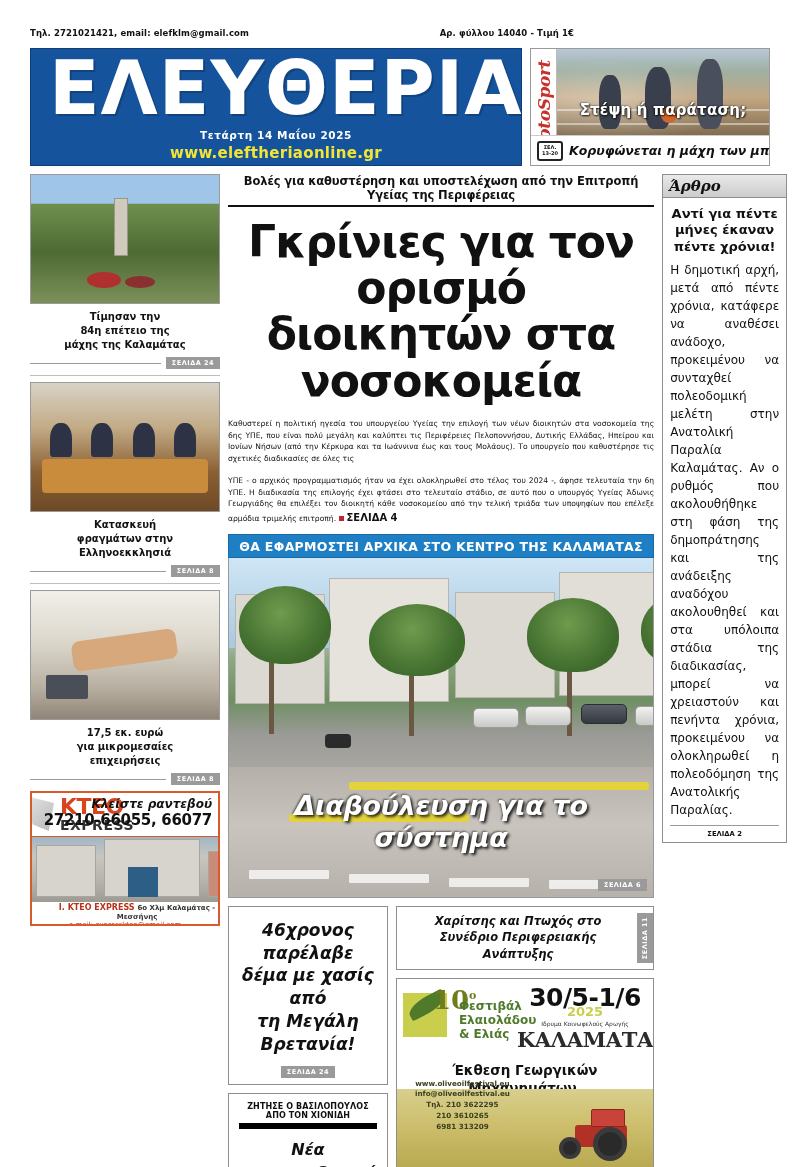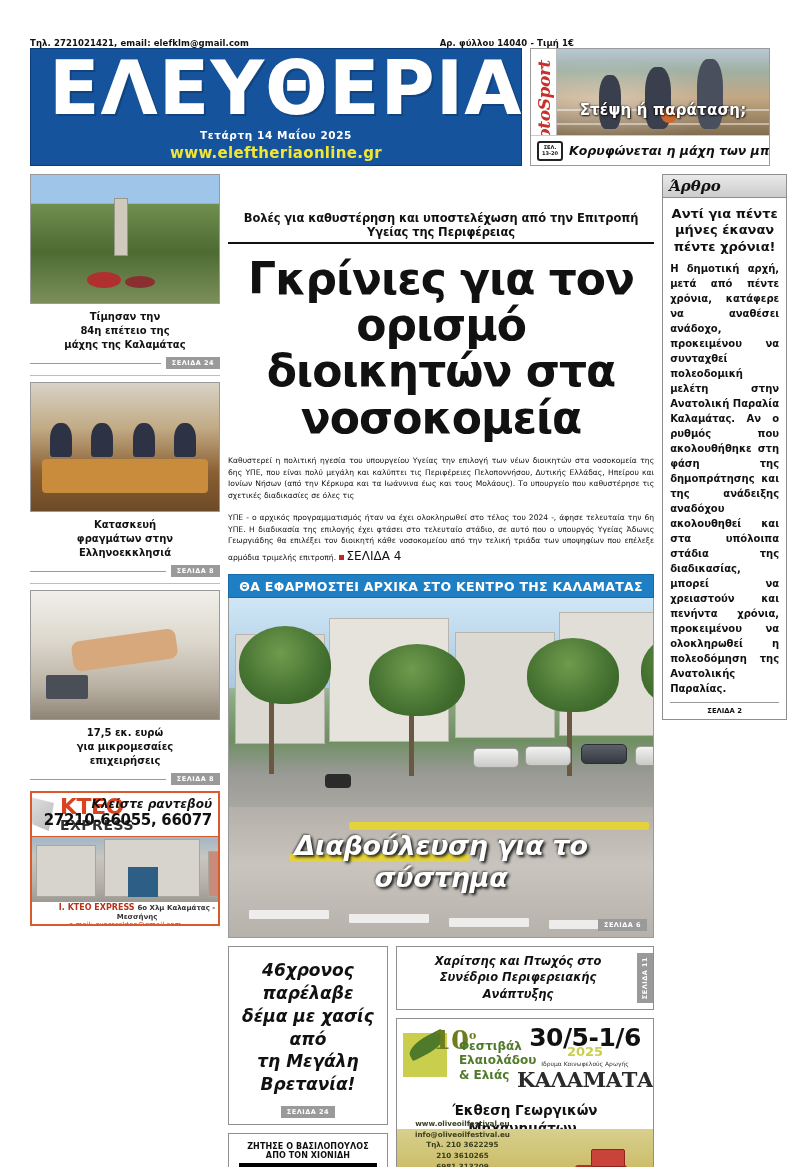--- a/index.html
+++ b/index.html
@@ -20,7 +20,7 @@
 
   
   .topbar {
-    display: flex; align-items: flex-end;
+    display: flex; 
     height: 20px;
     font-size: 8.5px; font-weight: bold; color: #111;
     letter-spacing: .1px;

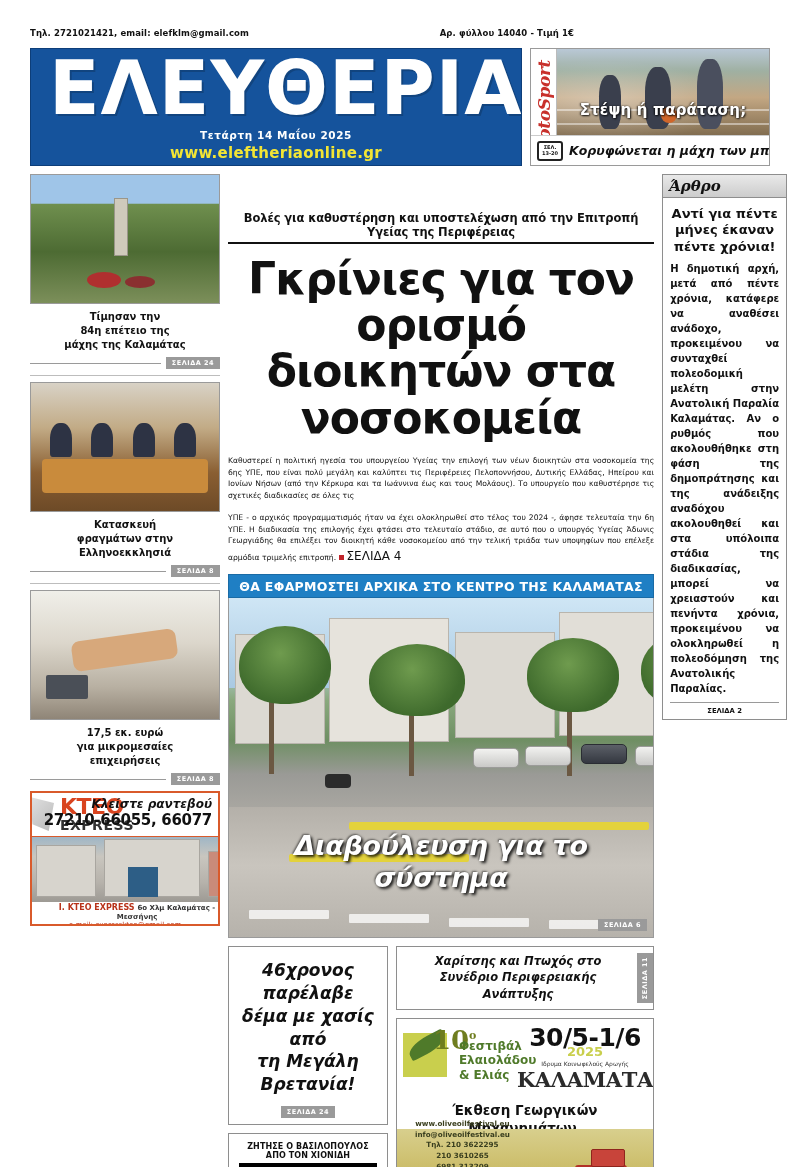--- a/index.html
+++ b/index.html
@@ -148,7 +148,6 @@
     font-size: 11.5px; font-weight: bold; color: #111;
     text-align: center;
     letter-spacing: -.1px;
-    margin-top: 37px;
   }
   .headline {
     text-align: center;

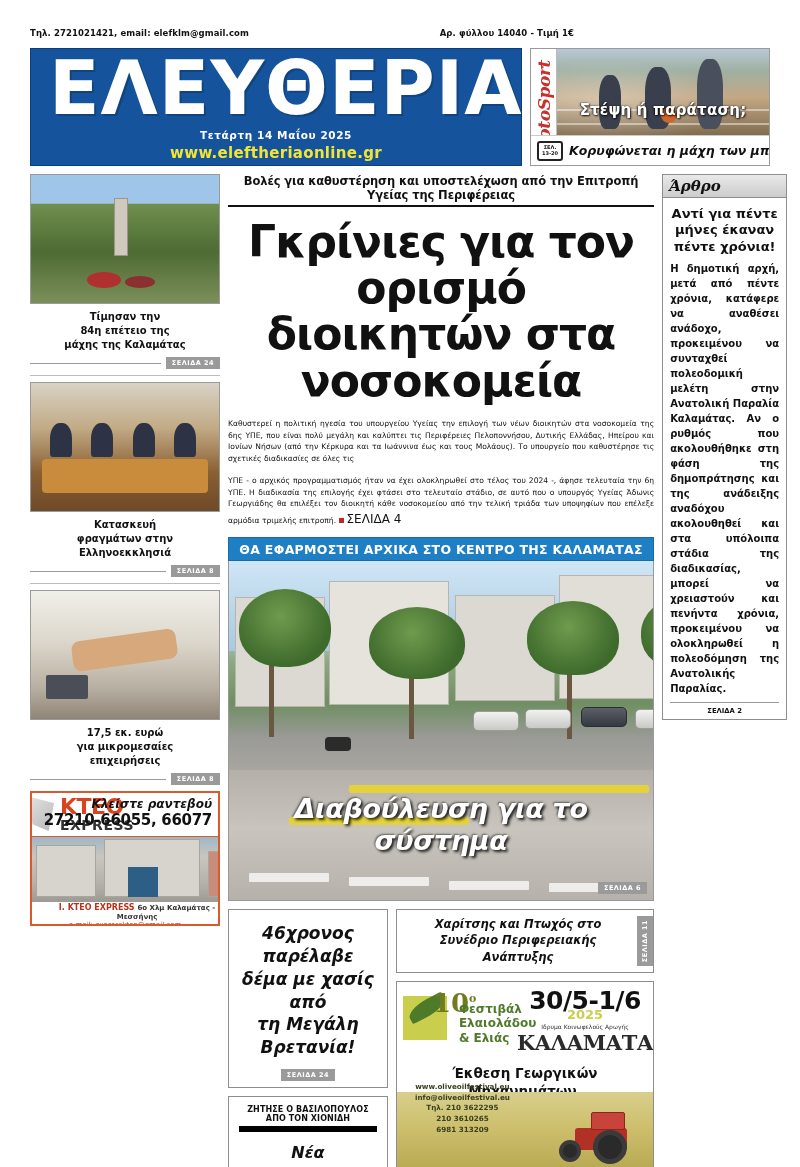--- a/index.html
+++ b/index.html
@@ -254,9 +254,8 @@
     padding: 8px 6px 6px 6px;
   }
   .art-body {
-    font-size: 10px; line-height: 1.5; text-align: justify; color: #111;
+    font-size: 12px; line-height: 1.5; text-align: justify; color: #111;
     padding: 0 7px 4px 7px;
-    font-weight: bold;
   }
   .art-page {
     text-align: center; padding: 2px 7px 4px 7px;

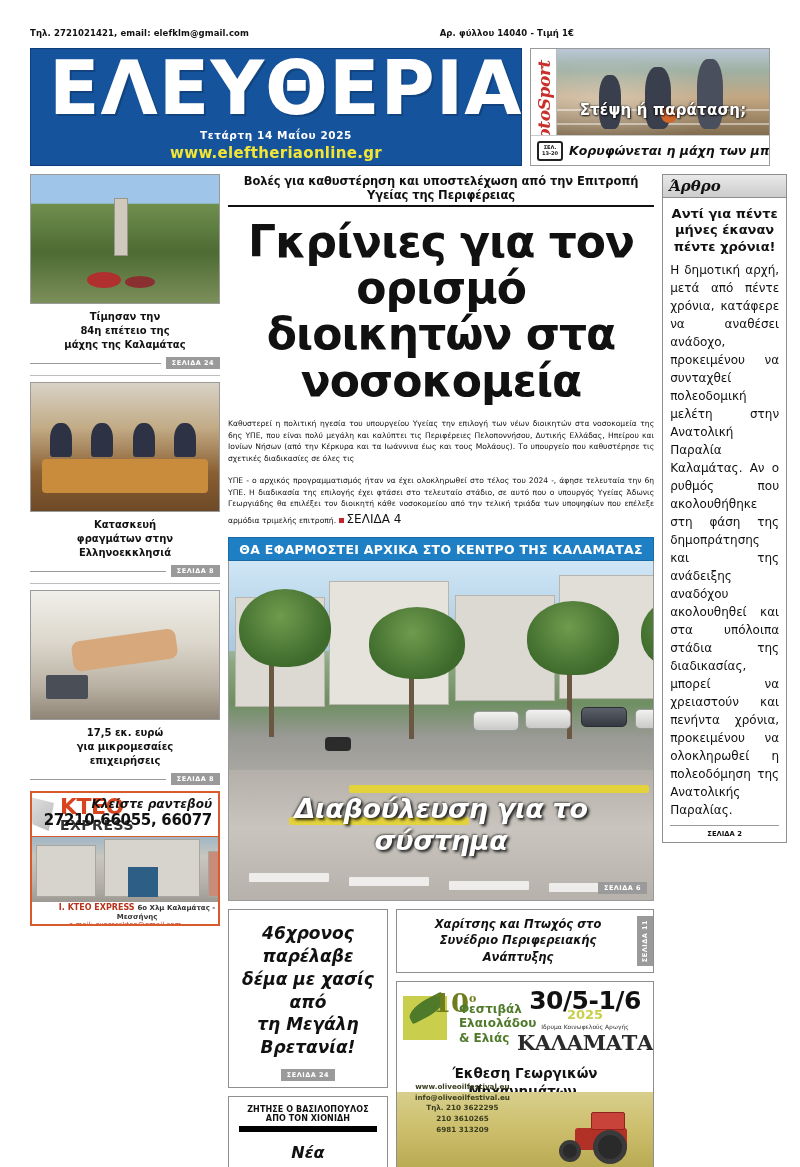--- a/index.html
+++ b/index.html
@@ -172,7 +172,7 @@
   }
   .pagetag-inline {
     display: inline-block;
-    font-size: 12px; font-weight: normal; color: #111;
+    font-size: 10px; font-weight: bold; color: #111;
     white-space: nowrap;
   }
   .sq { display:inline-block; width:5px; height:5px; background:#c0252b; margin-right:3px; }

